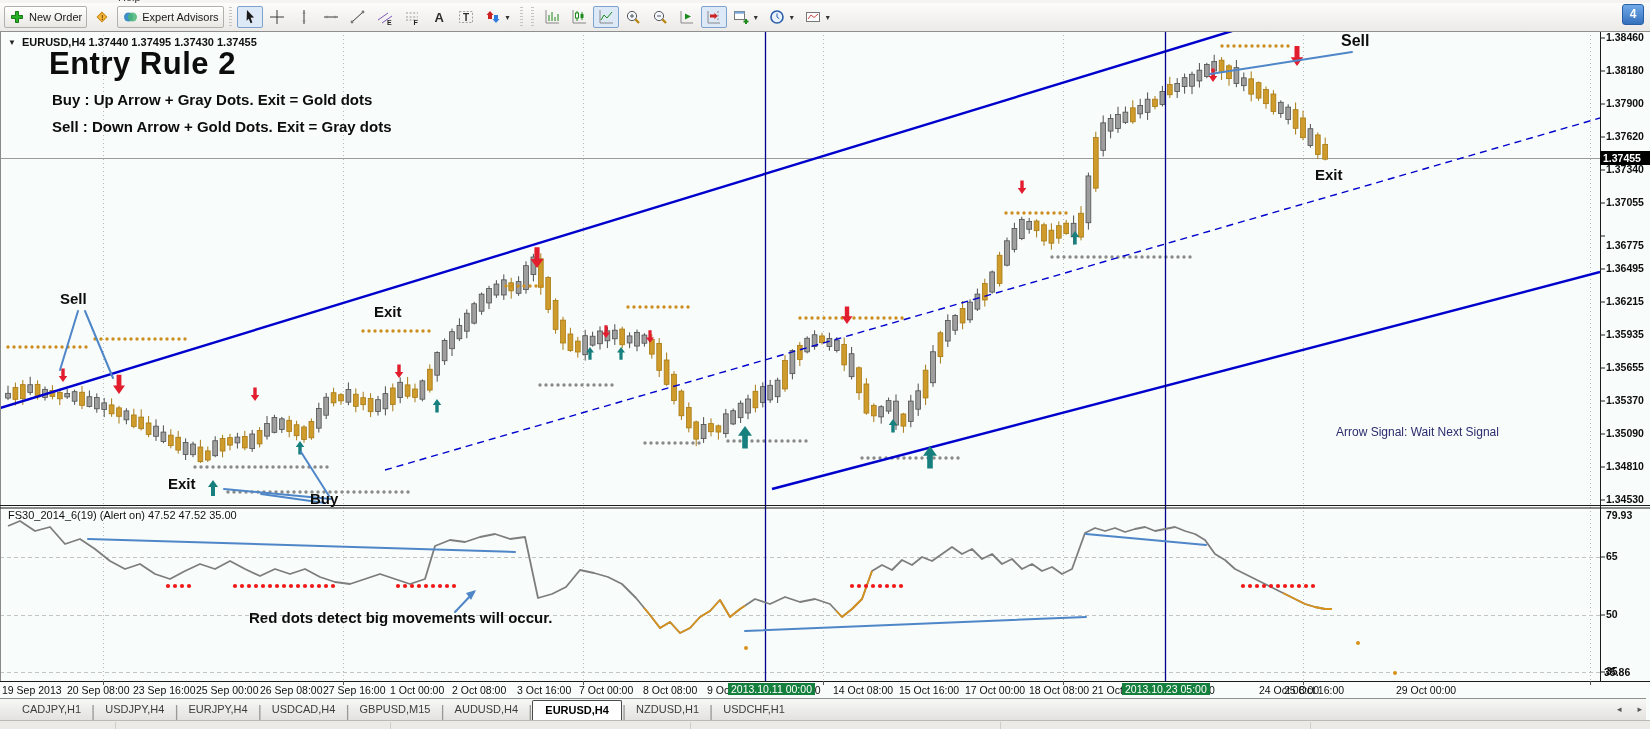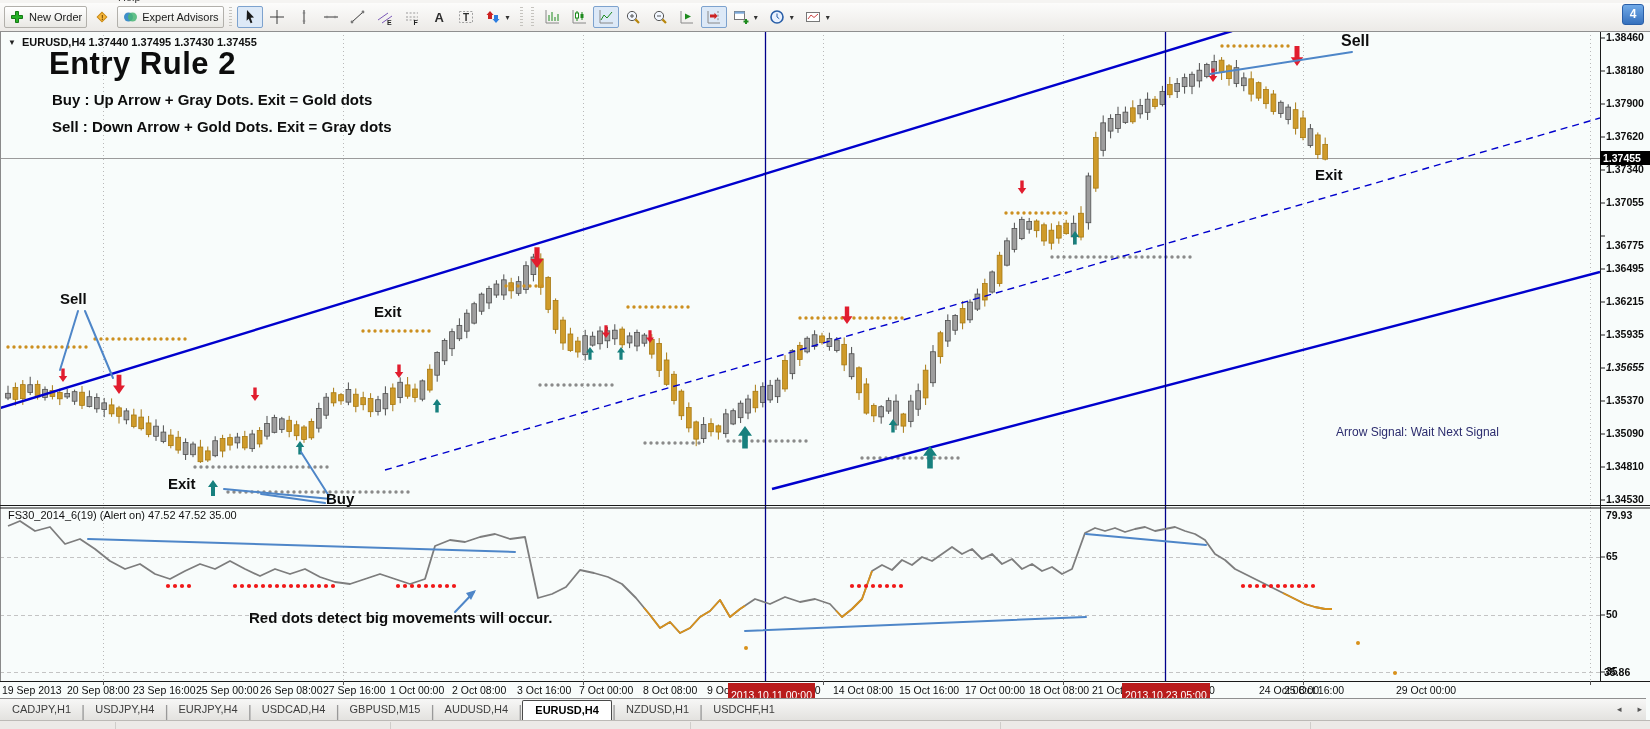--- a/index.html
+++ b/index.html
@@ -1037,7 +1037,7 @@
     <div class="ptick" style="top: 262px;">1.36495</div>
     <div class="ptick" style="top: 295px;">1.36215</div>
     <div class="ptick" style="top: 328px;">1.35935</div>
-    <div class="ptick" style="top: 361px; font-style: italic;">1.35655</div>
+    <div class="ptick" style="top: 361px;">1.35655</div>
     <div class="ptick" style="top: 394px;">1.35370</div>
     <div class="ptick" style="top: 427px;">1.35090</div>
     <div class="ptick" style="top: 460px;">1.34810</div>

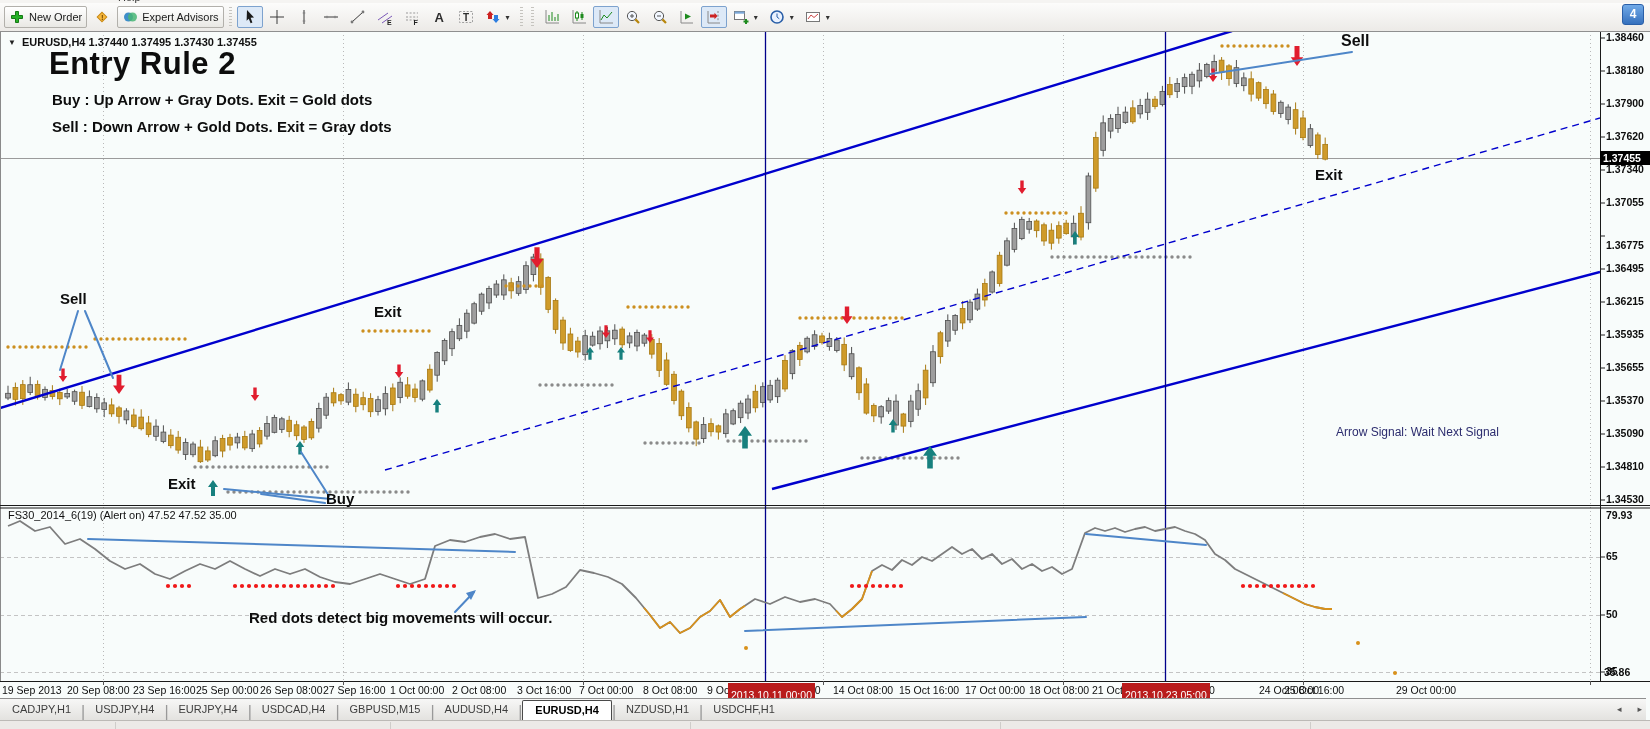--- a/index.html
+++ b/index.html
@@ -1022,7 +1022,7 @@
     <div class="lbl " style="left: 60px; top: 291px; font-size: 15px;">Sell</div>
     <div class="lbl " style="left: 374px; top: 304px; font-size: 15px;">Exit</div>
     <div class="lbl " style="left: 168px; top: 476px; font-size: 15px;">Exit</div>
-    <div class="lbl " style="left: 310px; top: 491px; font-size: 15px; margin-left: 16px;">Buy</div>
+    <div class="lbl " style="left: 310px; top: 491px; font-size: 15px;">Buy</div>
     <div class="lbl " style="left: 1341px; top: 33px; font-size: 16px;">Sell</div>
     <div class="lbl " style="left: 1315px; top: 167px; font-size: 15px;">Exit</div>
     <div class="lbl " style="left: 1336px; top: 426px; font-size: 12px; font-weight: 400; color: rgb(44, 44, 110);">Arrow Signal: Wait Next Signal</div>

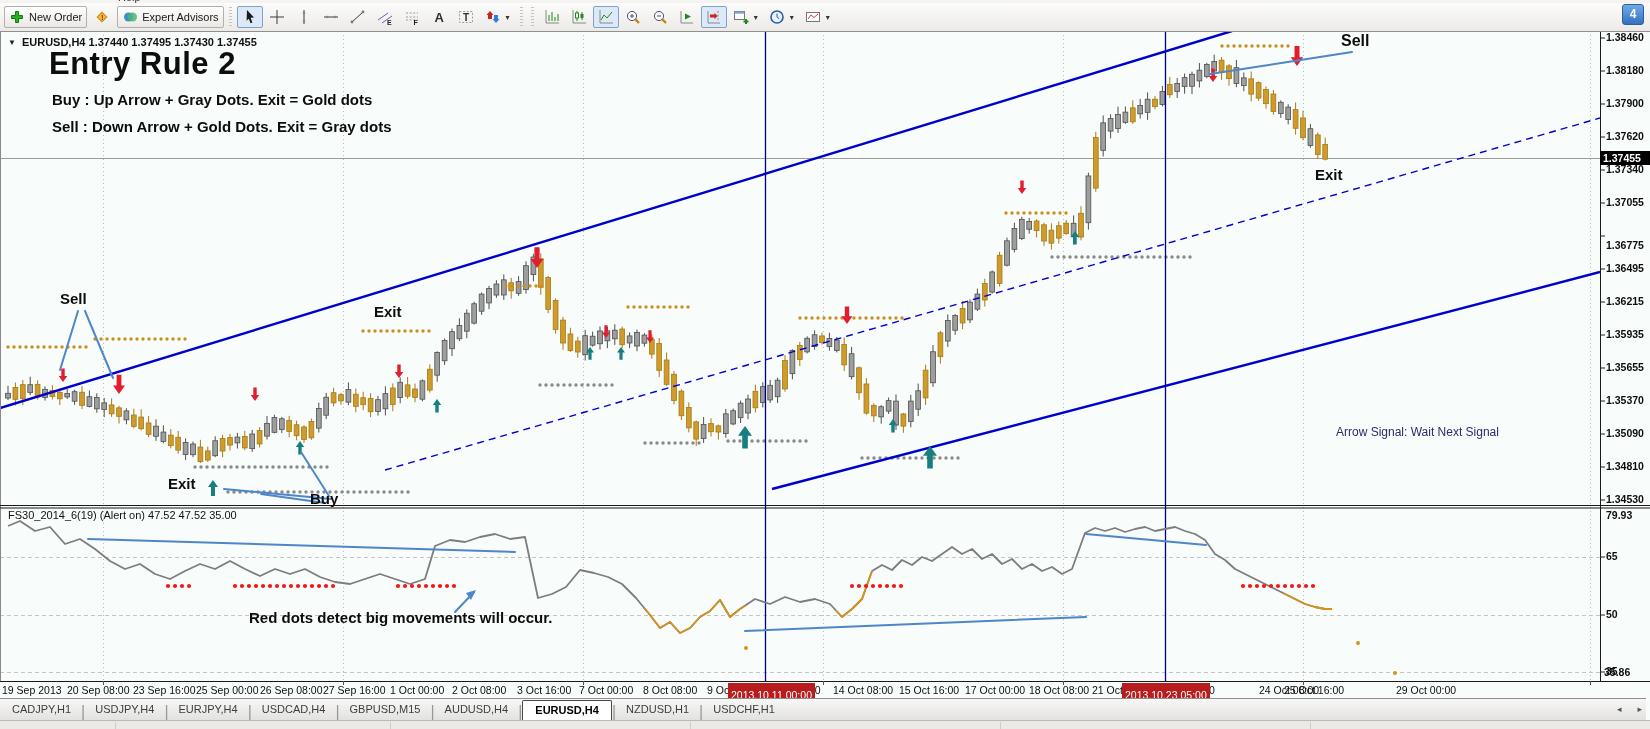--- a/index.html
+++ b/index.html
@@ -41,7 +41,7 @@
   #price-current{position:absolute;left:1600px;width:50px;height:14px;background:#000;color:#fff;
     font-size:10.5px;font-weight:700;line-height:14px;padding-left:3px;z-index:2}
   .tlabel{position:absolute;top:684px;font-size:10.5px;color:#0d0d0d;z-index:2;white-space:nowrap}
-  .tlabel.hl{background:#b91c1c;color:#fff;padding:6px 3px;top:683px;z-index:3}
+  .tlabel.hl{background:#15803d;color:#fff;padding:0 3px;top:683px;z-index:3}
   
   #tabbar{position:absolute;top:698px;left:0;right:4px;height:22px;z-index:6;
     background:linear-gradient(#f7f7f6,#e2e1de);border-top:1px solid #8f8f8f;

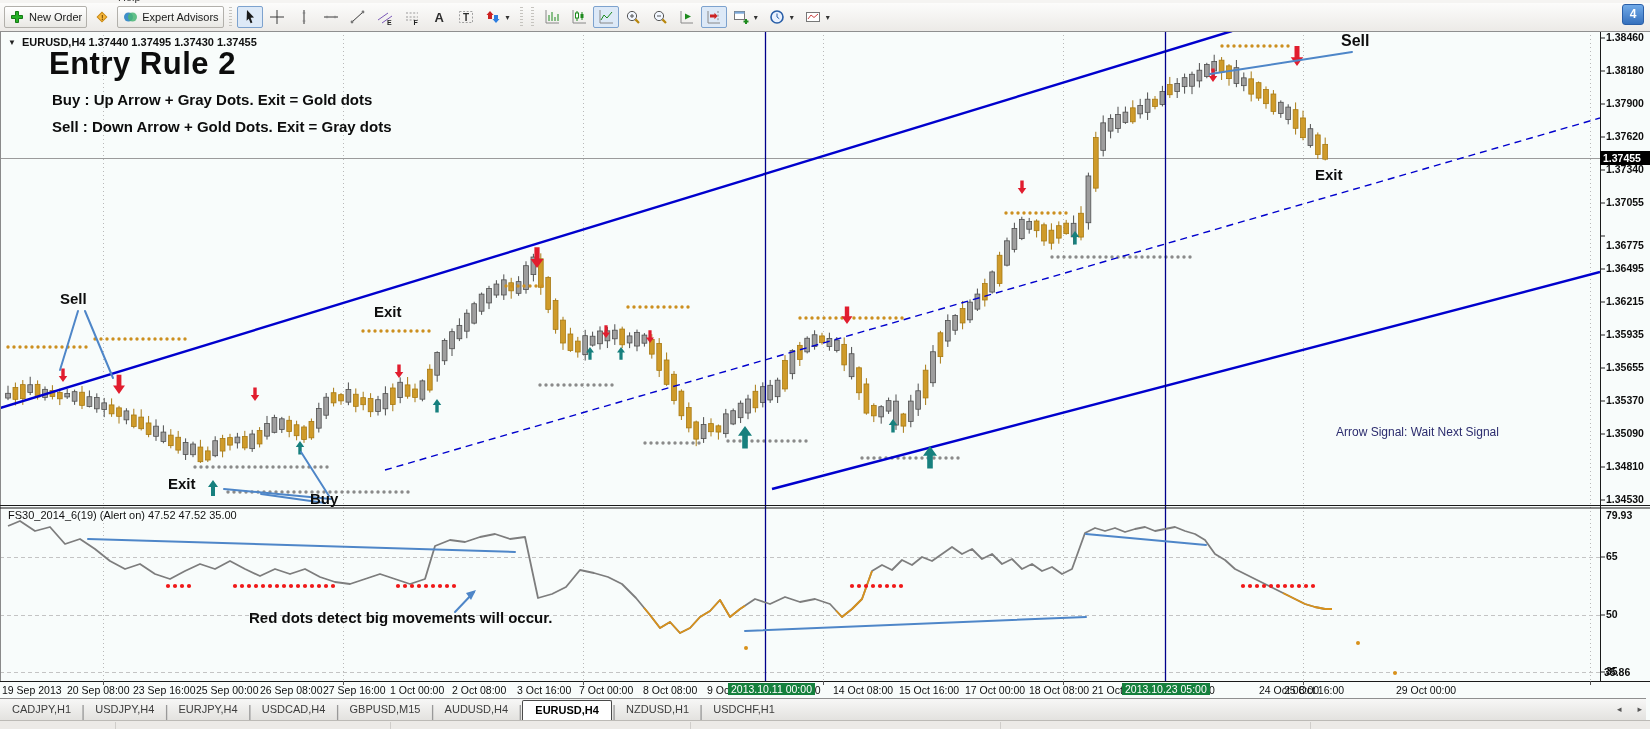--- a/index.html
+++ b/index.html
@@ -45,7 +45,7 @@
   
   #tabbar{position:absolute;top:698px;left:0;right:4px;height:22px;z-index:6;
     background:linear-gradient(#f7f7f6,#e2e1de);border-top:1px solid #8f8f8f;
-    display:flex;align-items:flex-end;padding:0 2px;}
+    display:flex;align-items:flex-end;padding:0 12px;}
   #tabs{display:flex;align-items:stretch}
   .tab{font-size:11px;color:#3d3d3d;padding:4px 10px 0 10px;white-space:nowrap}
   .tab.active{background:#fff;border:1px solid #4a4a4a;border-bottom:none;border-radius:2px 2px 0 0;

